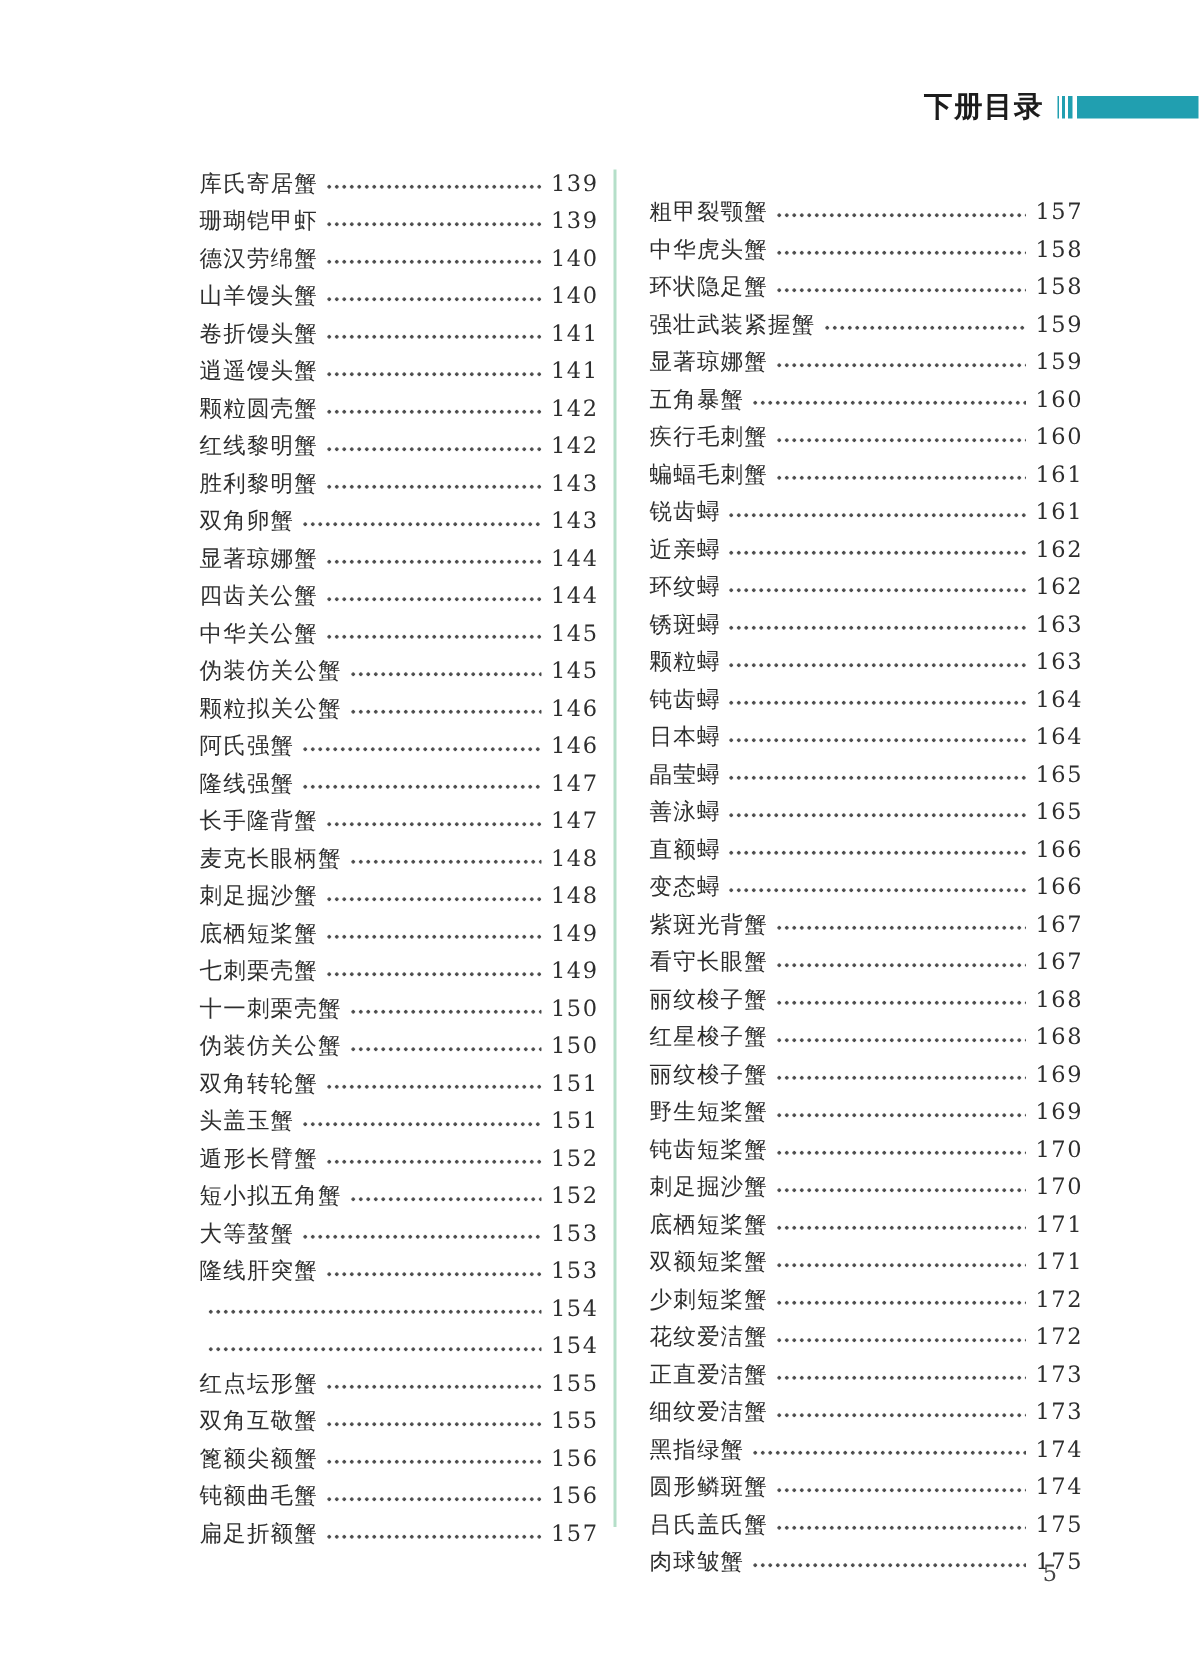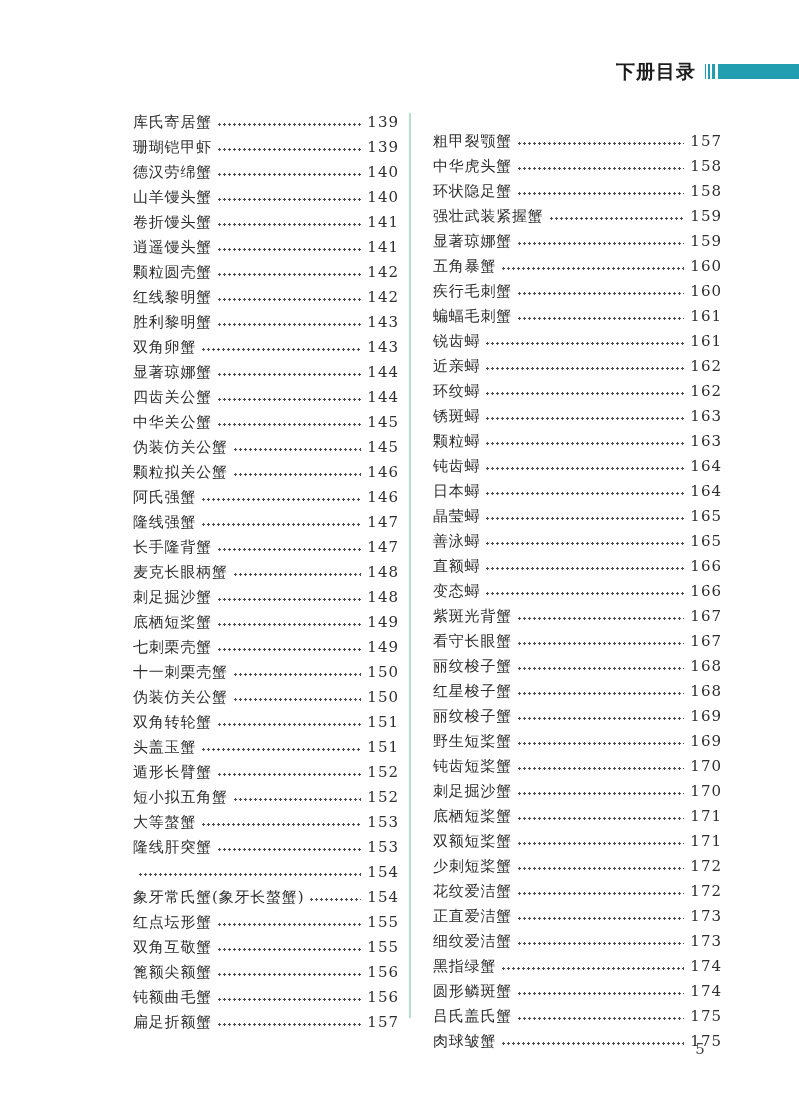--- a/index.html
+++ b/index.html
@@ -226,7 +226,6 @@
     <span class="p">154</span>
   </div>
       <div class="toc-row">
-    <span class="t">象牙常氏蟹(象牙长螯蟹)</span>
     <span class="leader"></span>
     <span class="p">154</span>
   </div>

